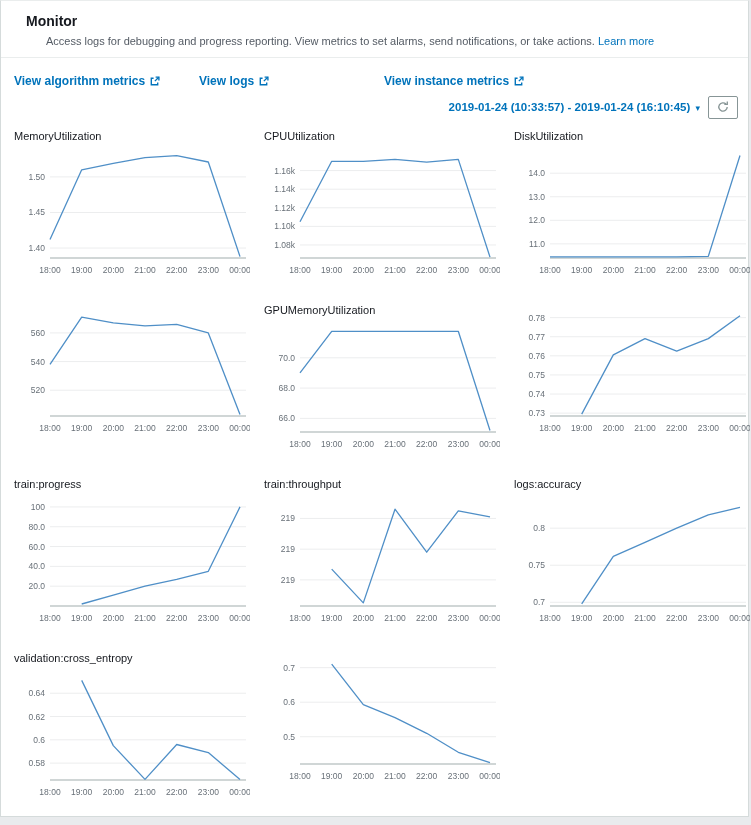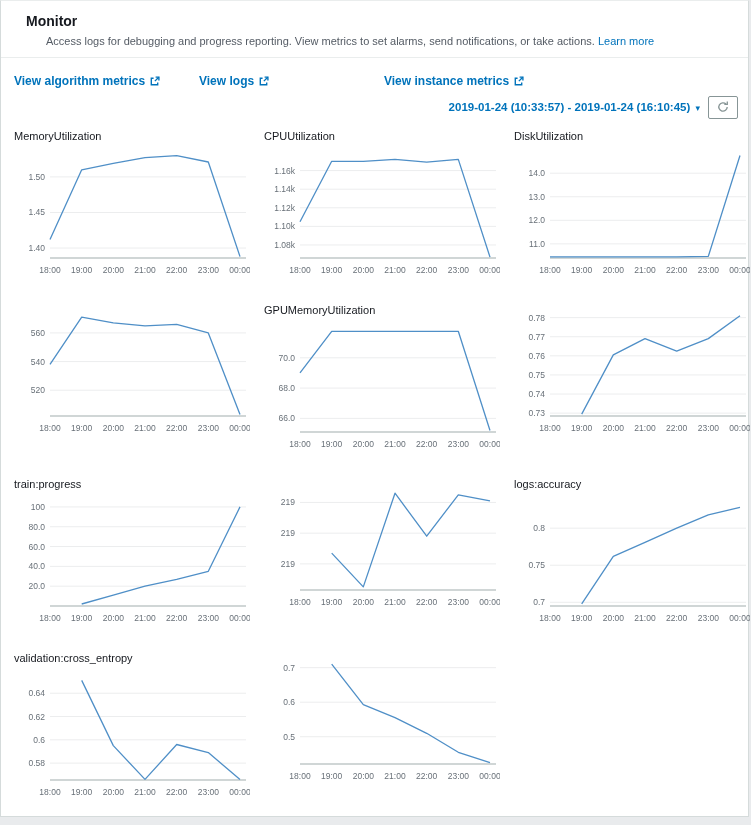--- a/index.html
+++ b/index.html
@@ -241,7 +241,7 @@
           <text x="226" y="127" text-anchor="middle" font-size="8.5" fill="#687078">00:00</text>
           <polyline points="67.7,110.0 99.3,101.1 131.0,92.2 162.7,85.3 194.3,77.3 226.0,12.9" fill="none" stroke="#4f8fc7" stroke-width="1.3" stroke-linejoin="round"></polyline>
         </svg></div>
-      <div class="chart"><svg width="236" height="140" viewBox="0 0 236 140">
+      <div class="chart"><div class="chart-title">train:throughput</div><svg width="236" height="140" viewBox="0 0 236 140">
           <line x1="36" y1="24.434782608696416" x2="232" y2="24.434782608696416" stroke="#ecedee" stroke-width="1"></line>
           <text x="31" y="27.434782608696416" text-anchor="end" font-size="8.5" fill="#687078">219</text>
           <line x1="36" y1="55.15942028985418" x2="232" y2="55.15942028985418" stroke="#ecedee" stroke-width="1"></line>

